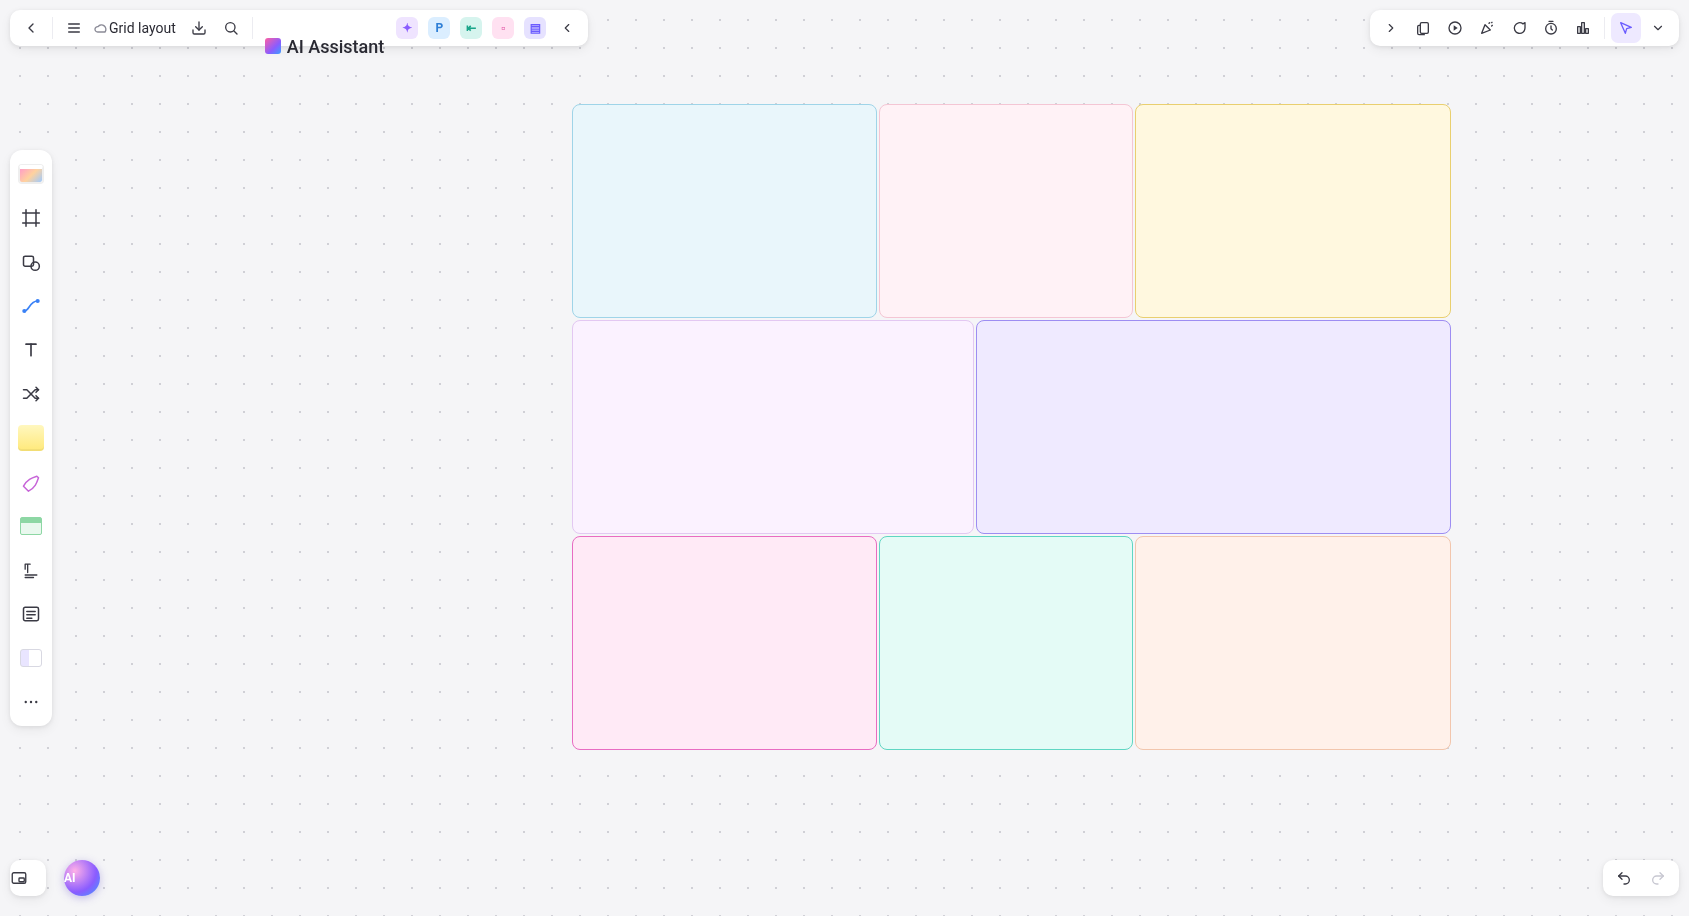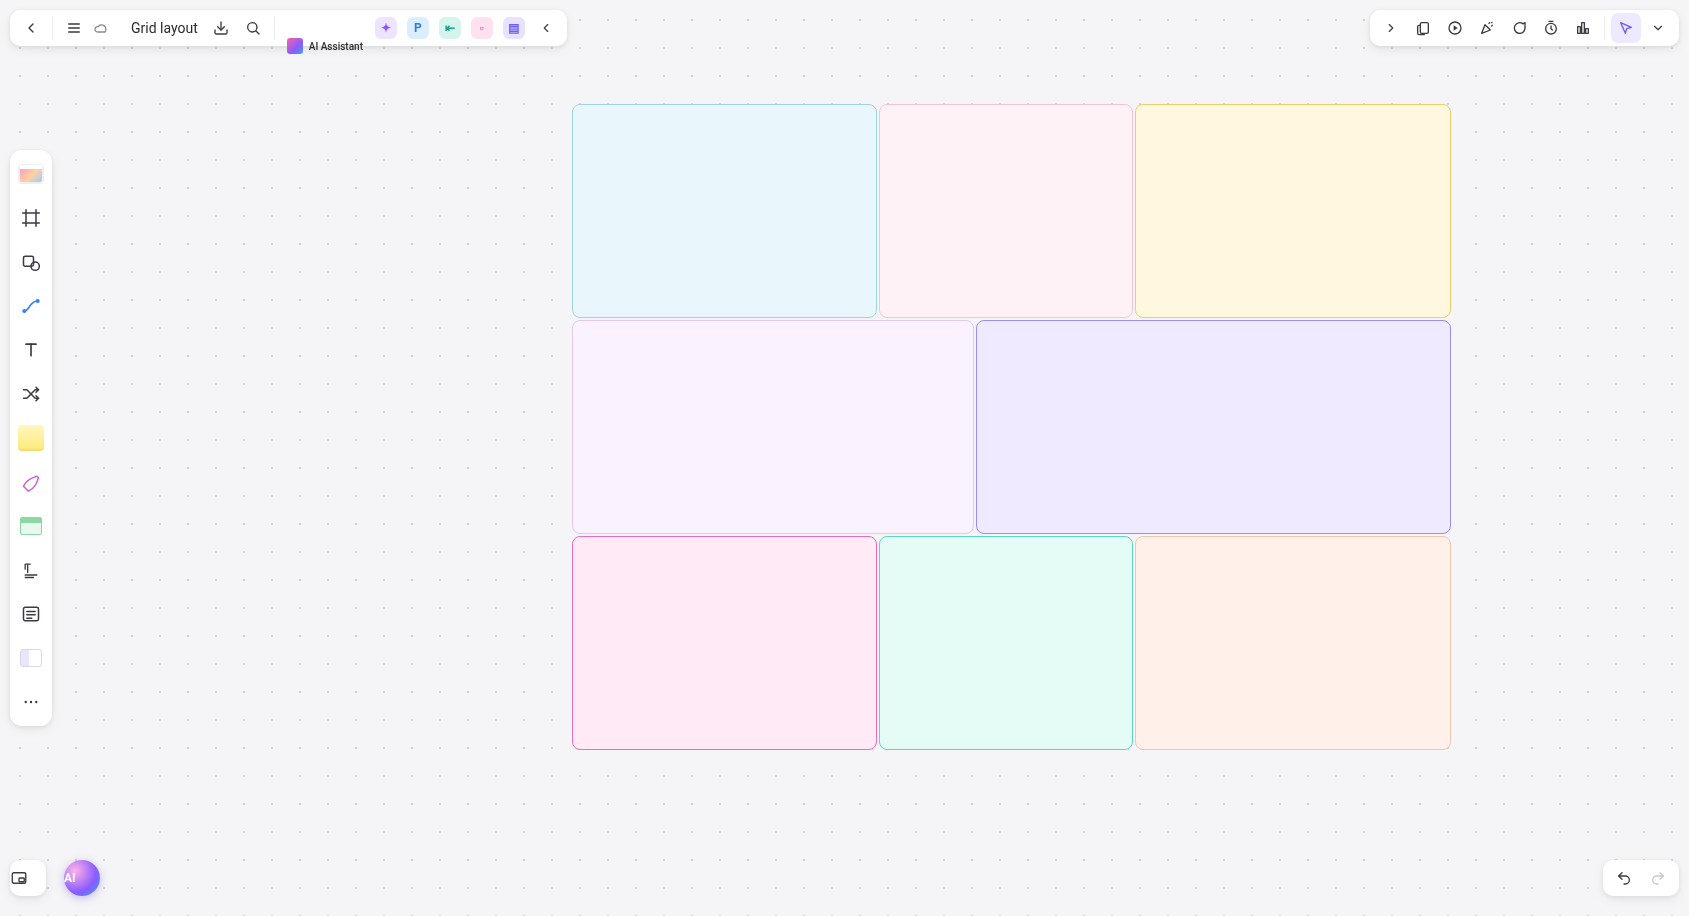--- a/index.html
+++ b/index.html
@@ -41,7 +41,7 @@
 .doc-title {
   font-size: 14px; color: #2a2a33;
   padding: 0 6px 0 2px;
-  display: flex; align-items: center; gap: 22px;
+  display: flex; align-items: center; gap: 0;
 }
 .ai-pill {
   display: flex; align-items: center; gap: 6px;

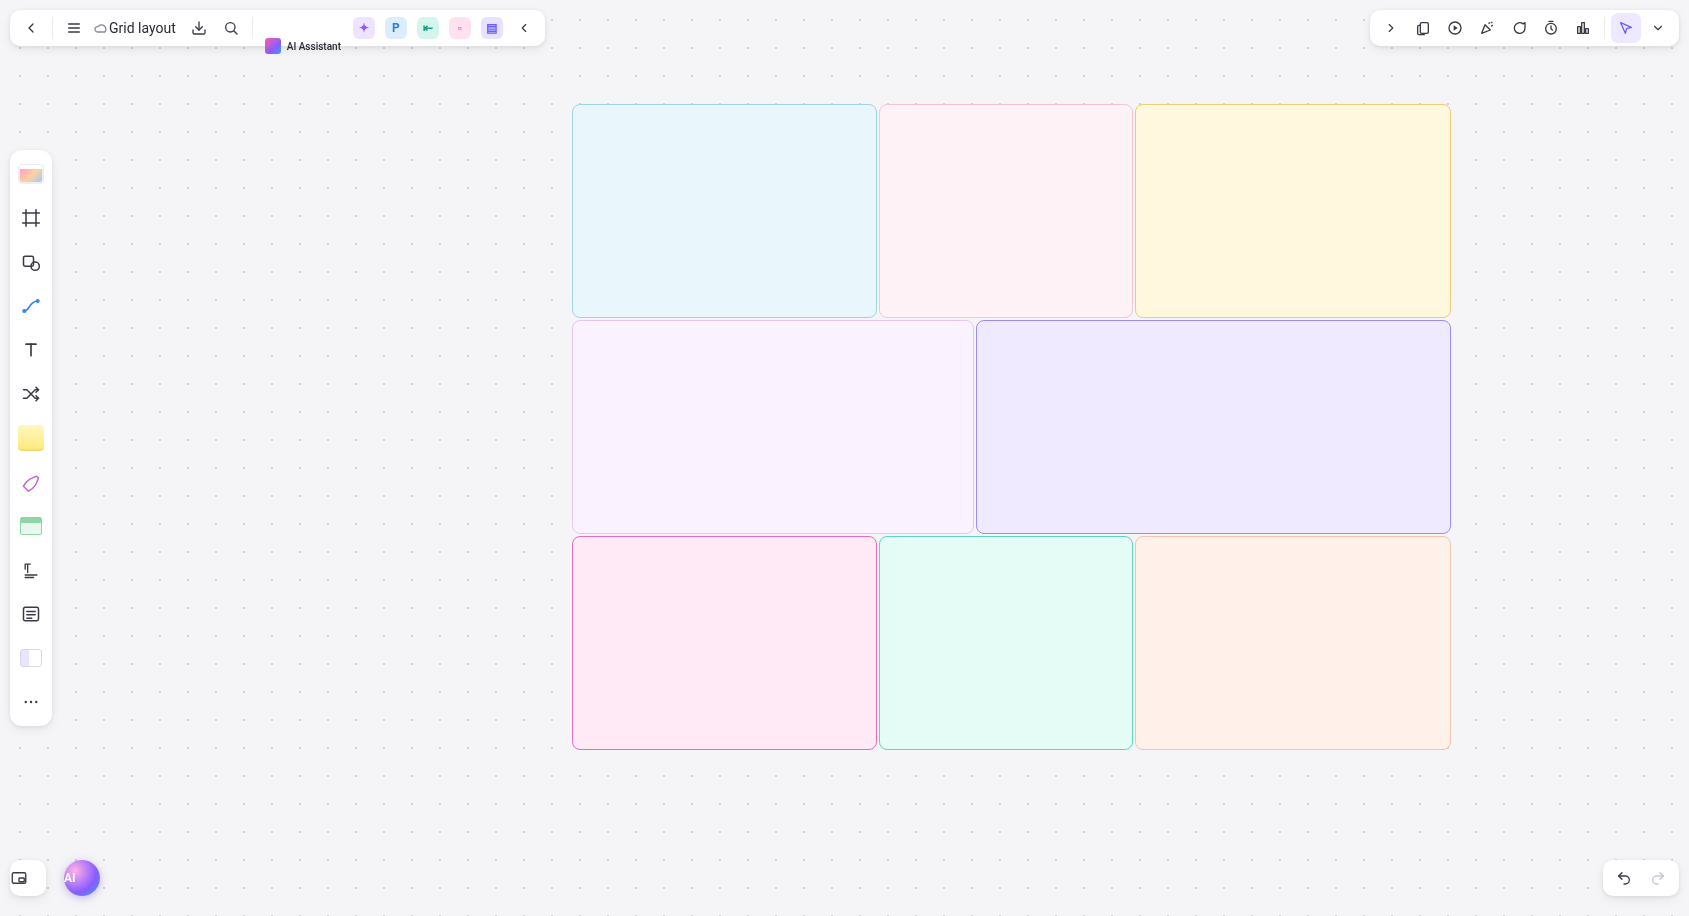--- a/index.html
+++ b/index.html
@@ -47,7 +47,7 @@
   display: flex; align-items: center; gap: 6px;
   padding: 0 6px;
   height: 30px;
-  font-size: 10px; font-weight: 500;
+  font-size: 18px; font-weight: 500;
   color: #2a2a33;
   margin-top: 36px;
 }

